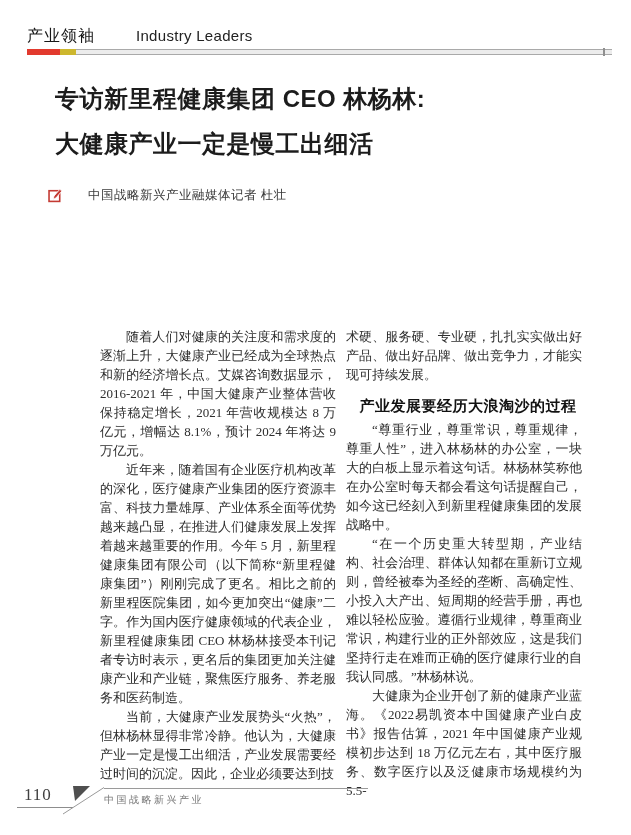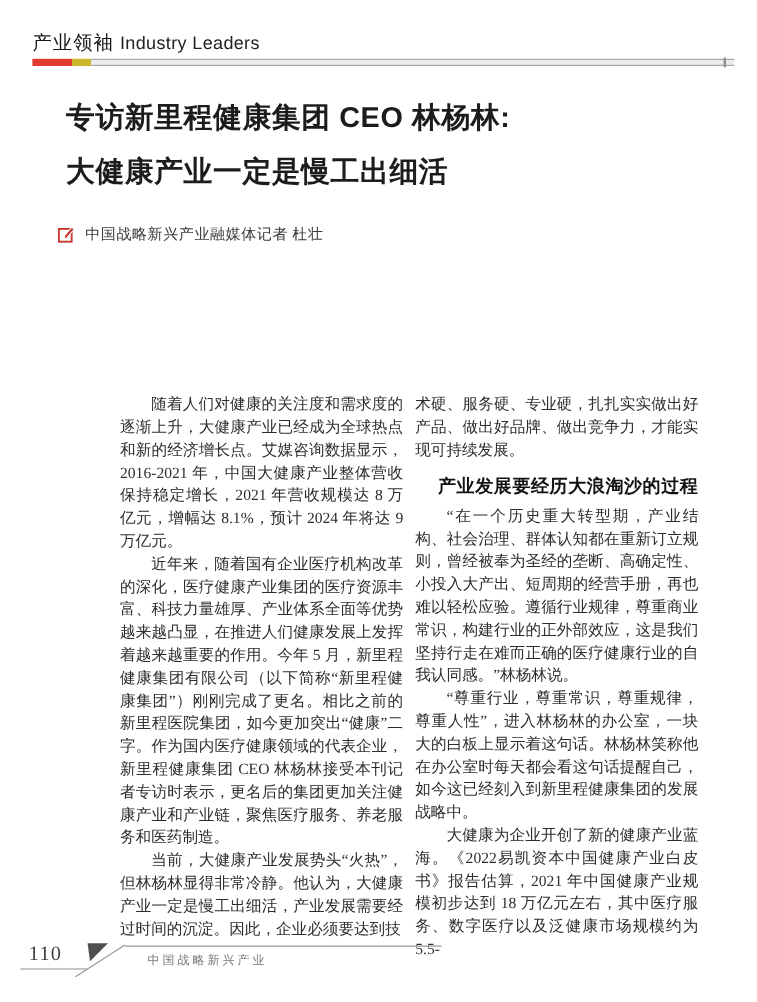--- a/index.html
+++ b/index.html
@@ -11,7 +11,7 @@
   .page{position:absolute;inset:0;}
 
   
-  .masthead{position:absolute;left:27px;top:26px;display:flex;align-items:baseline;}
+  .masthead{position:absolute;left:27px;top:26px;display:flex;align-items:baseline;gap:36px;}
   .masthead .cn{font-size:16px;color:#171717;letter-spacing:1px;font-family:"Liberation Serif","DejaVu Serif",serif;}
   .masthead .en{font-size:15px;font-weight:normal;color:#222;margin-left:5px;
     font-family:"Liberation Sans","DejaVu Sans",sans-serif;letter-spacing:0.3px;}

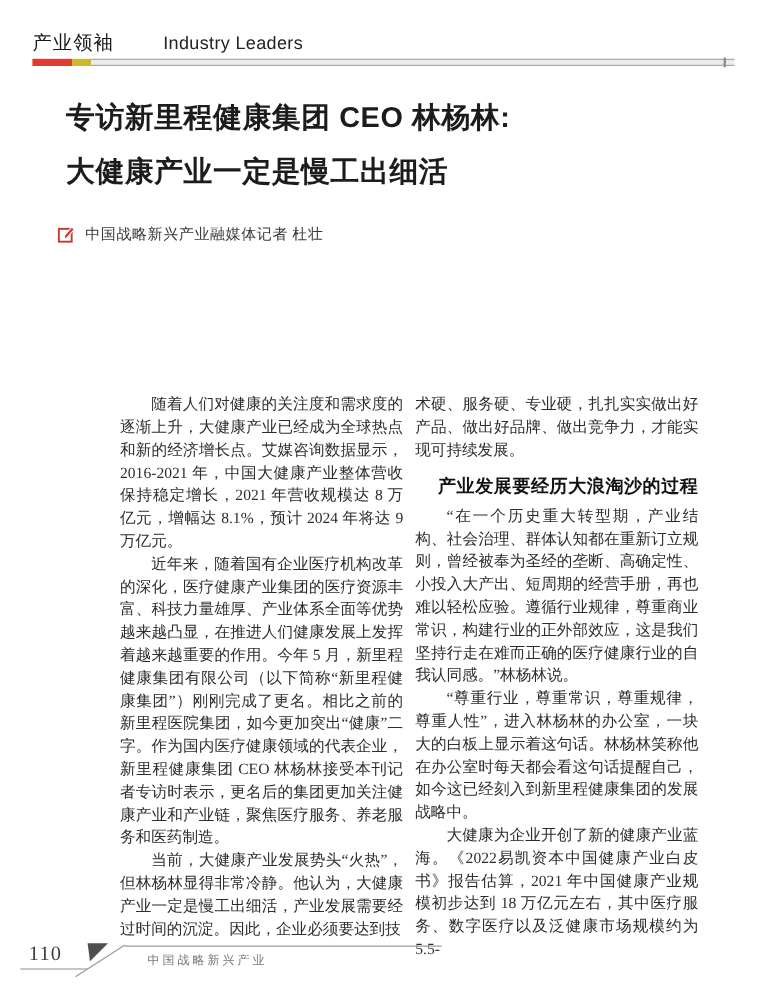--- a/index.html
+++ b/index.html
@@ -30,7 +30,7 @@
   }
   .byline{position:absolute;left:48px;top:187px;display:flex;align-items:center;}
   .edit-icon{flex:0 0 auto;display:block;}
-  .byline-text{margin-left:8px;font-size:12.5px;color:#3a3a3a;letter-spacing:0.5px;}
+  .byline-text{margin-left:25px;font-size:12.5px;color:#3a3a3a;letter-spacing:0.5px;}
 
   
   .columns{

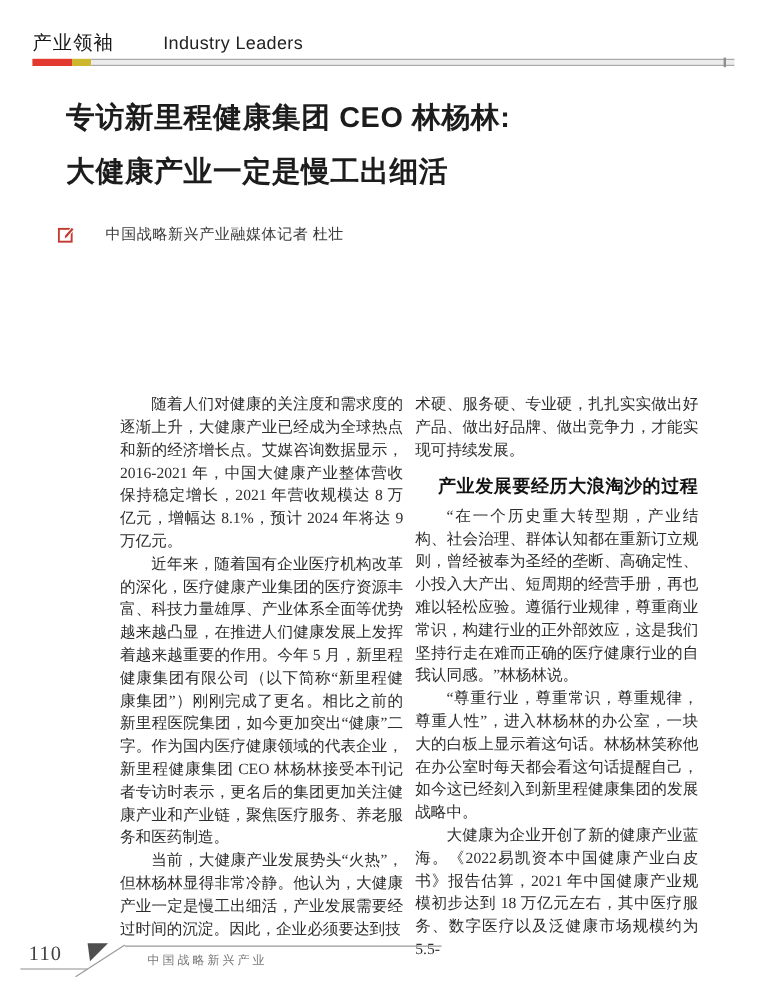--- a/index.html
+++ b/index.html
@@ -46,7 +46,7 @@
     margin:12px 0 5px 0;padding-left:8px;
     font-family:"Liberation Sans","DejaVu Sans",sans-serif;
     font-size:15px;font-weight:700;color:#121212;letter-spacing:0.5px;
-    text-align:right;
+    text-align:center;
   }
 
   

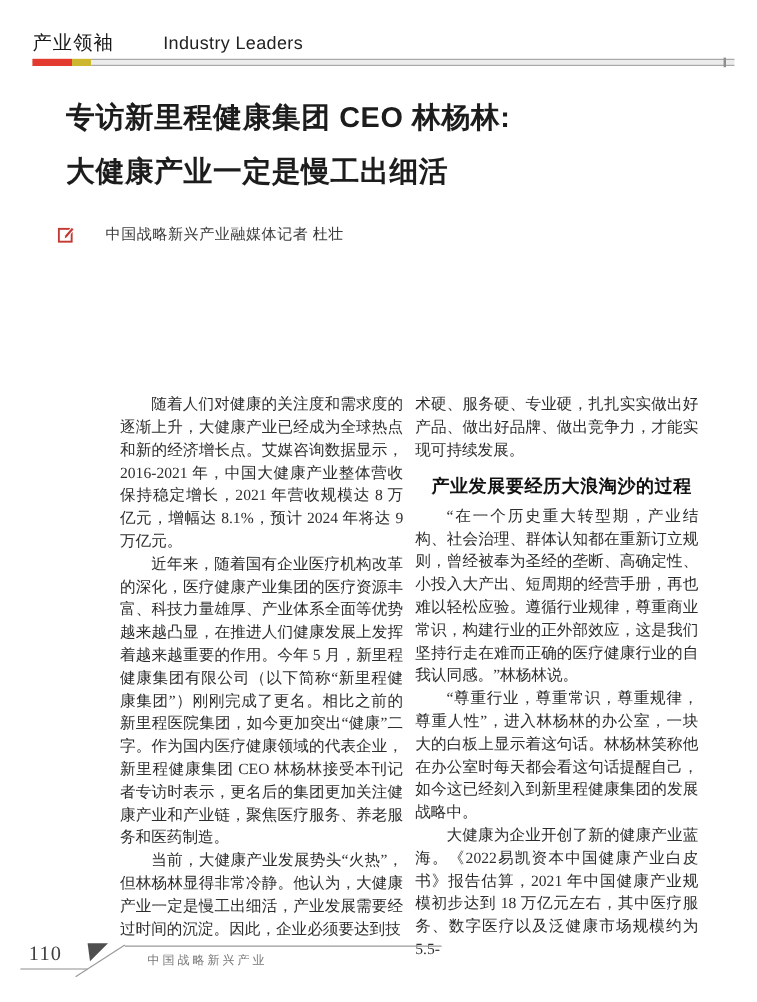--- a/index.html
+++ b/index.html
@@ -90,8 +90,8 @@
     <div class="col">
       <p class="para">术硬、服务硬、专业硬，扎扎实实做出好产品、做出好品牌、做出竞争力，才能实现可持续发展。</p>
       <h2 class="subheading">产业发展要经历大浪淘沙的过程</h2>
+      <p class="para indent">“尊重行业，尊重常识，尊重规律，尊重人性”，进入林杨林的办公室，一块大的白板上显示着这句话。林杨林笑称他在办公室时每天都会看这句话提醒自己，如今这已经刻入到新里程健康集团的发展战略中。</p>
       <p class="para indent">“在一个历史重大转型期，产业结构、社会治理、群体认知都在重新订立规则，曾经被奉为圣经的垄断、高确定性、小投入大产出、短周期的经营手册，再也难以轻松应验。遵循行业规律，尊重商业常识，构建行业的正外部效应，这是我们坚持行走在难而正确的医疗健康行业的自我认同感。”林杨林说。</p>
-      <p class="para indent">“尊重行业，尊重常识，尊重规律，尊重人性”，进入林杨林的办公室，一块大的白板上显示着这句话。林杨林笑称他在办公室时每天都会看这句话提醒自己，如今这已经刻入到新里程健康集团的发展战略中。</p>
       <p class="para indent">大健康为企业开创了新的健康产业蓝海。《2022易凯资本中国健康产业白皮书》报告估算，2021 年中国健康产业规模初步达到 18 万亿元左右，其中医疗服务、数字医疗以及泛健康市场规模约为 5.5-</p>
     </div>
   </div>

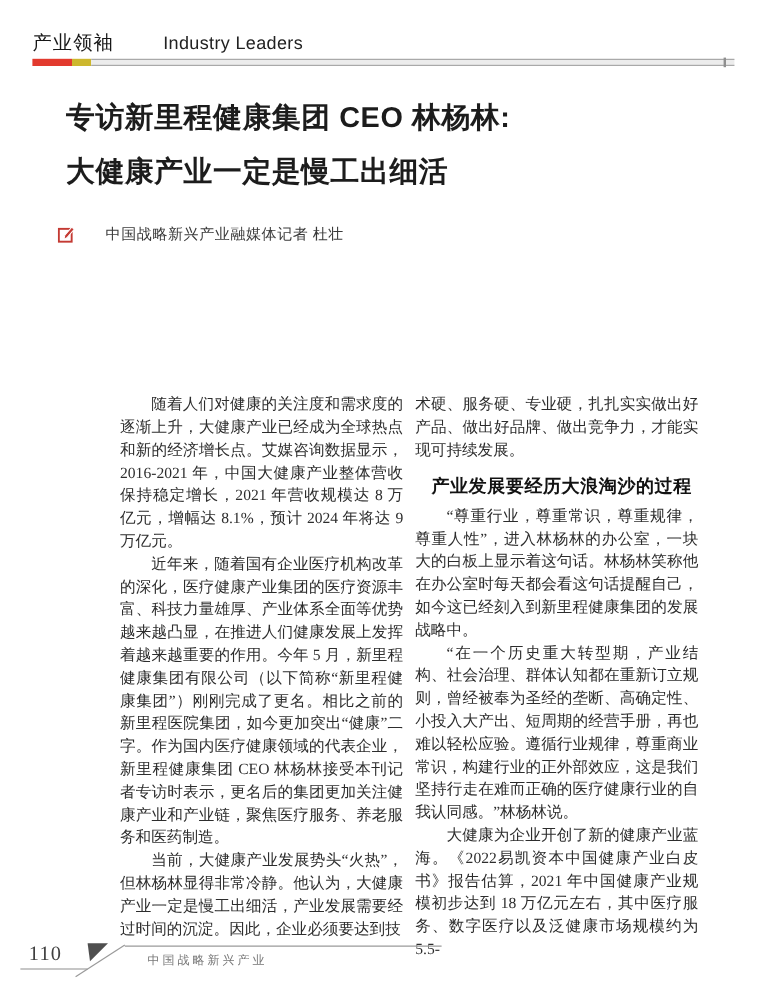--- a/index.html
+++ b/index.html
@@ -52,7 +52,7 @@
   
   .footer-svg{position:absolute;left:0;top:780px;}
   .page-num{position:absolute;left:24px;top:785px;font-size:17px;color:#404040;letter-spacing:1px;}
-  .journal{position:absolute;left:104px;top:793px;font-size:10px;color:#777;letter-spacing:2.5px;margin-left:19px;}
+  .journal{position:absolute;left:104px;top:793px;font-size:10px;color:#777;letter-spacing:2.5px;}
 </style>
 </head>
 <body>

